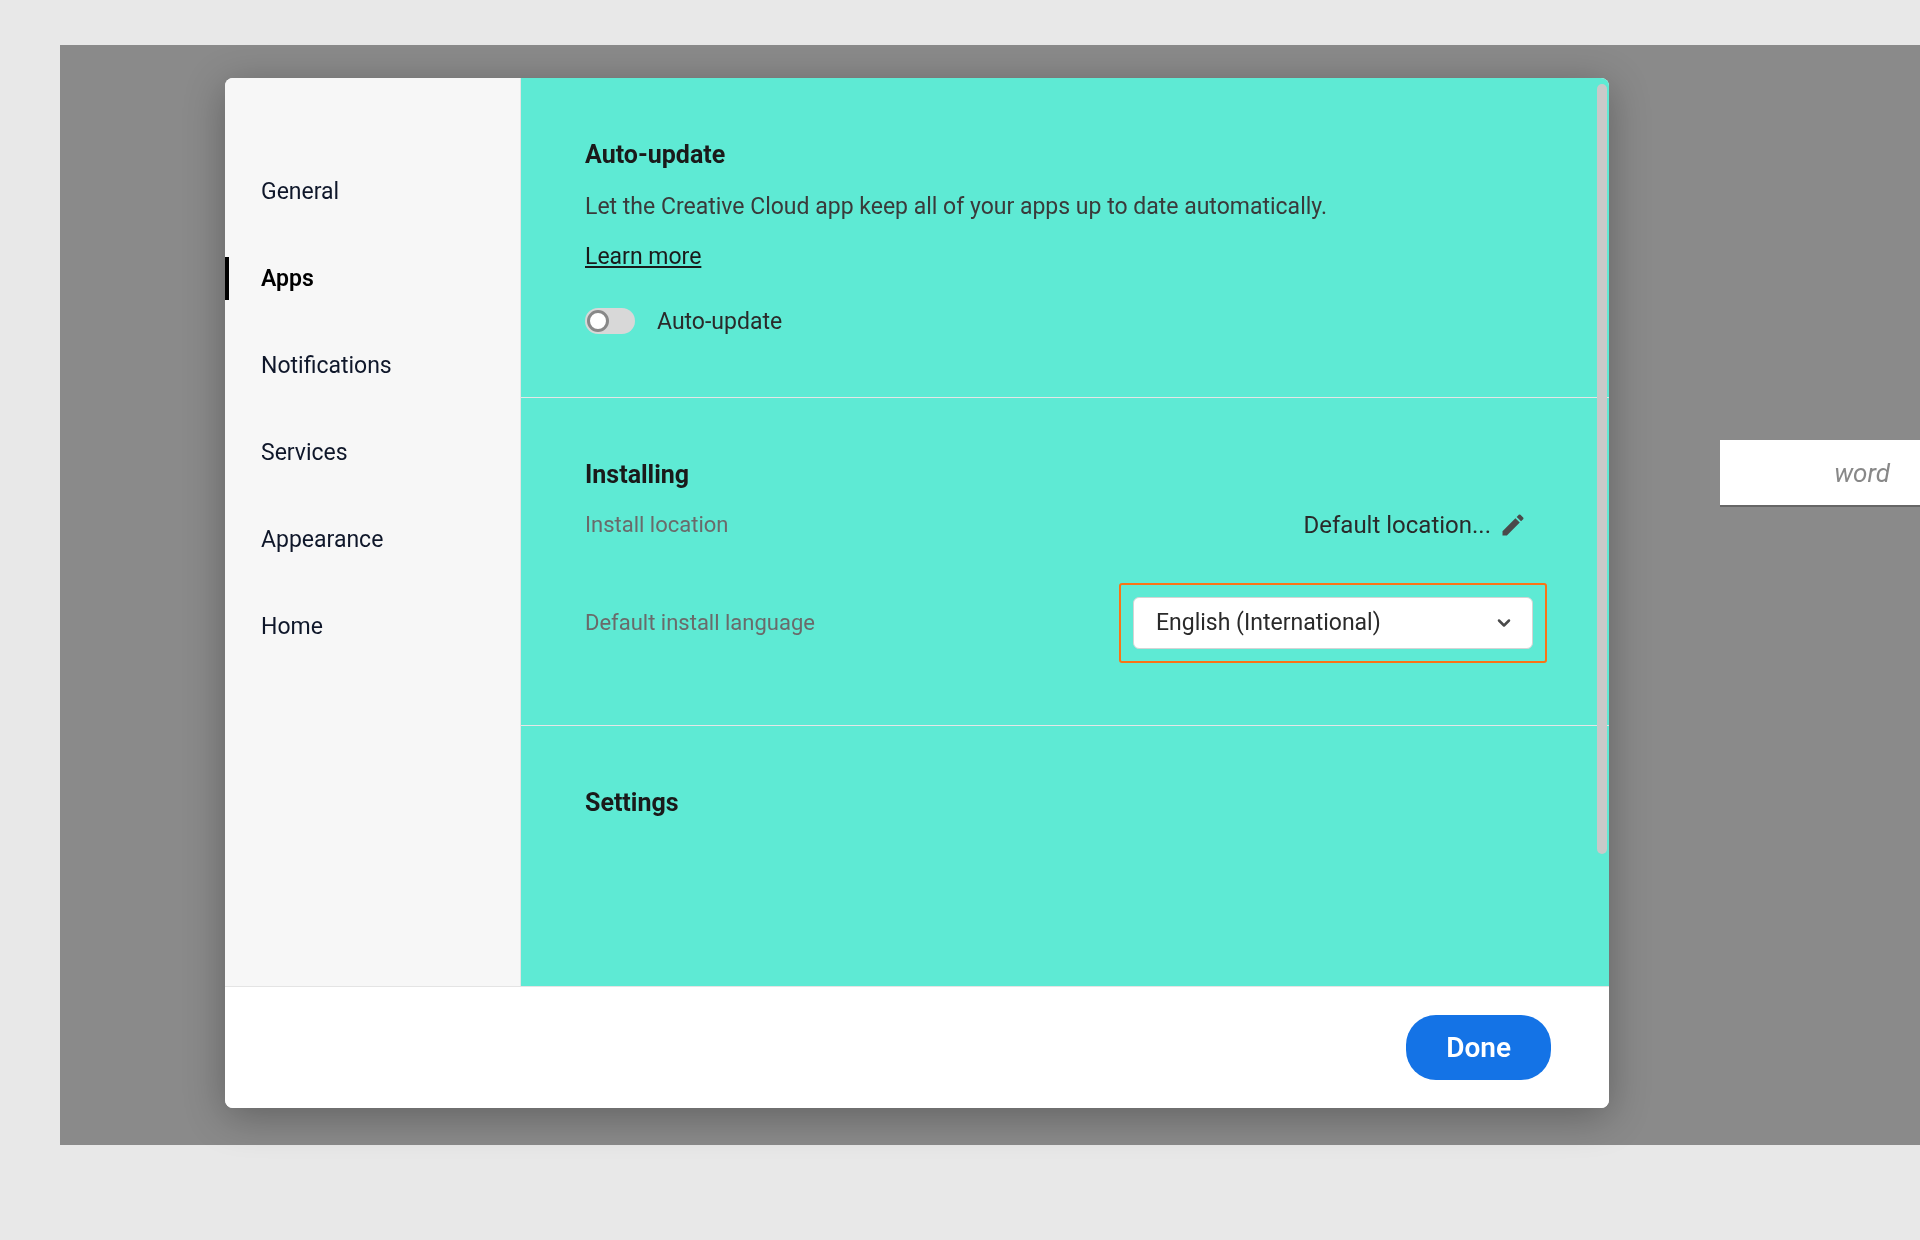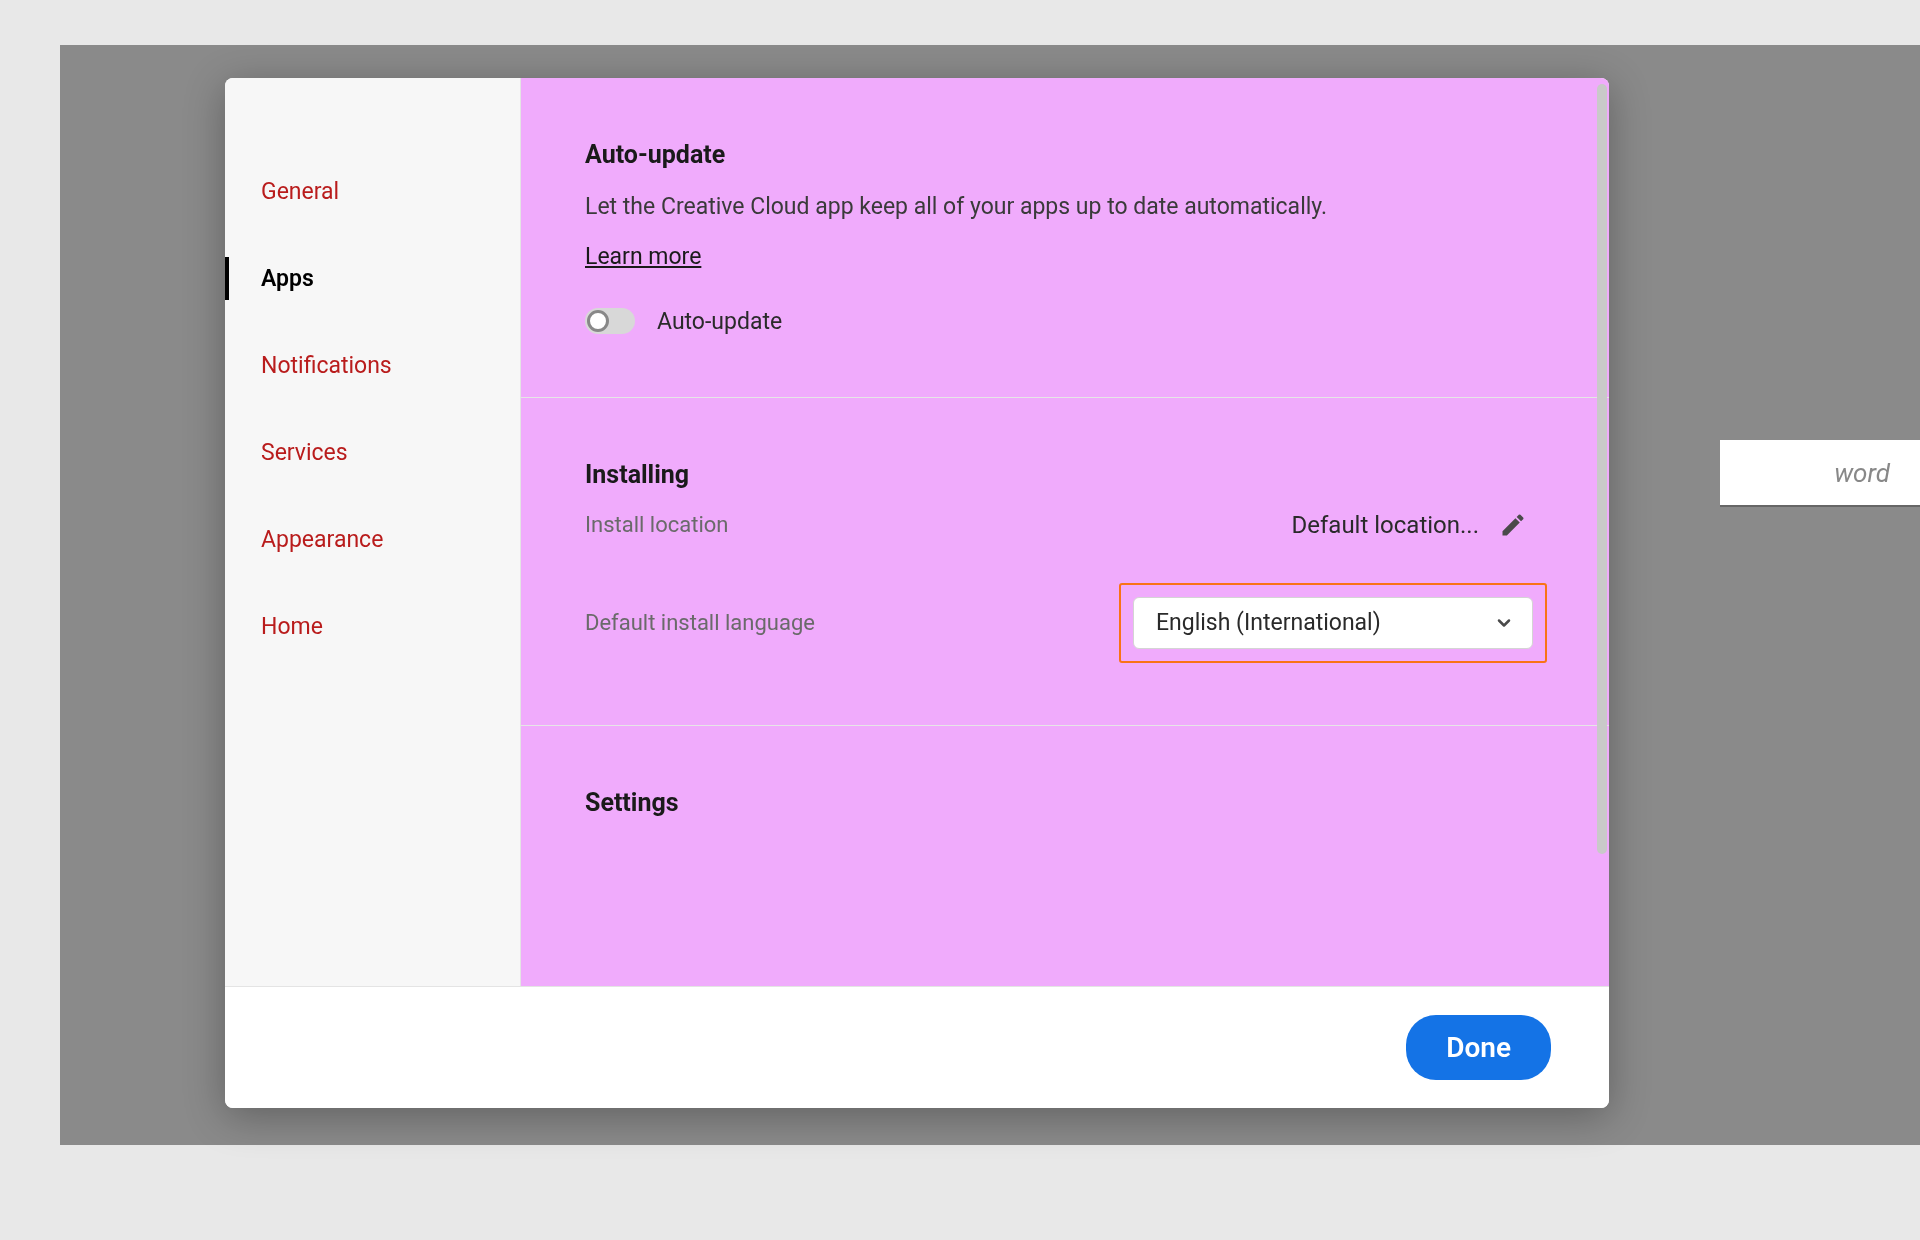--- a/index.html
+++ b/index.html
@@ -96,7 +96,7 @@
     .main {
       flex: 1;
       overflow-y: auto;
-      background: #f0abfc;
+      background: #5eead4;
       position: relative;
     }
     .scrollbar-fake {

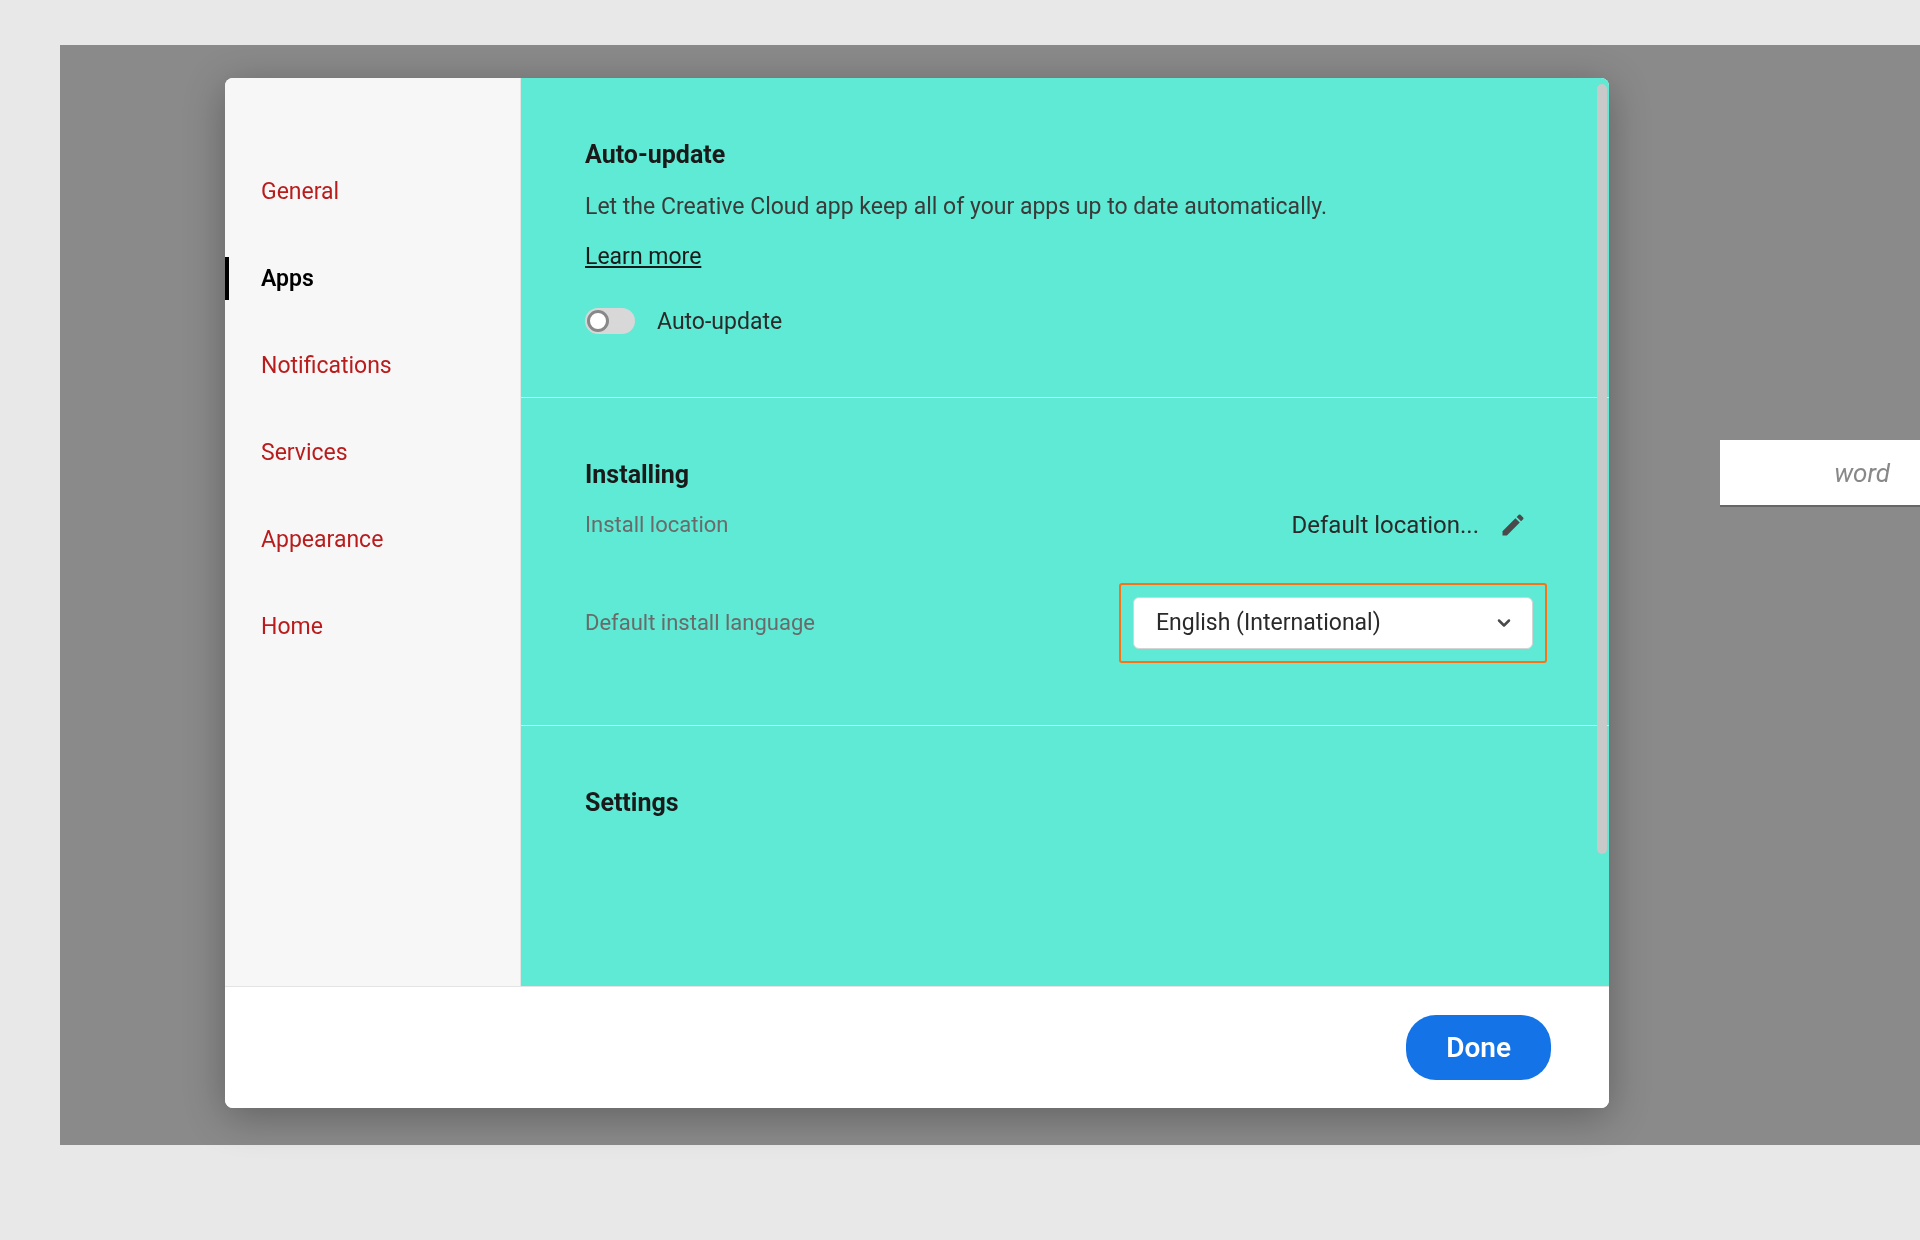--- a/index.html
+++ b/index.html
@@ -76,7 +76,7 @@
     .sidebar-item {
       padding: 30px 0 30px 36px;
       font-size: 23px;
-      color: #b91c1c;
+      color: #0f172a;
       cursor: pointer;
       position: relative;
     }

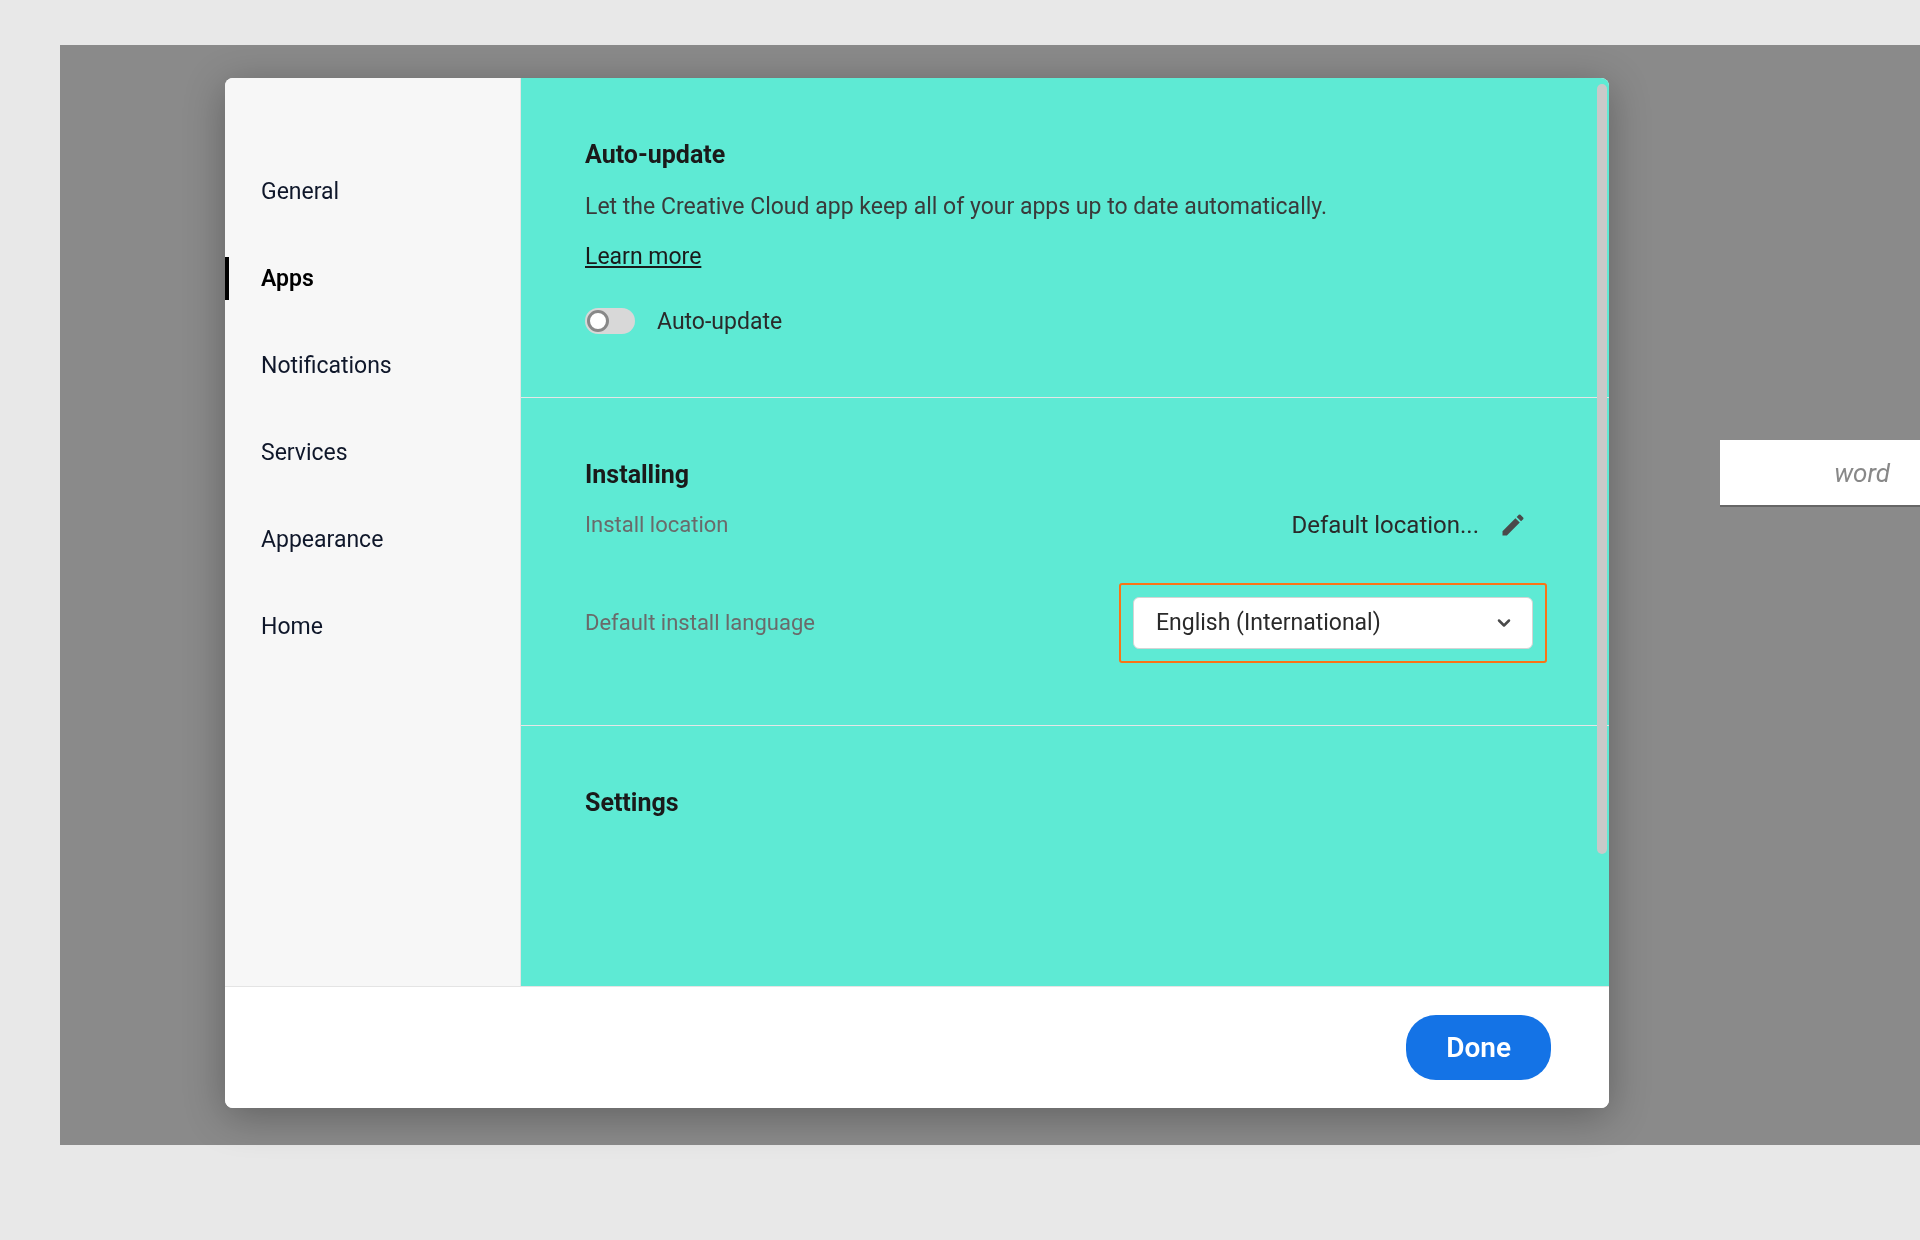--- a/index.html
+++ b/index.html
@@ -177,7 +177,7 @@
     .location-group {
       display: flex;
       align-items: center;
-      gap: 20px;
+      gap: 8px;
       margin-right: 18px;
     }
     .location-text {

